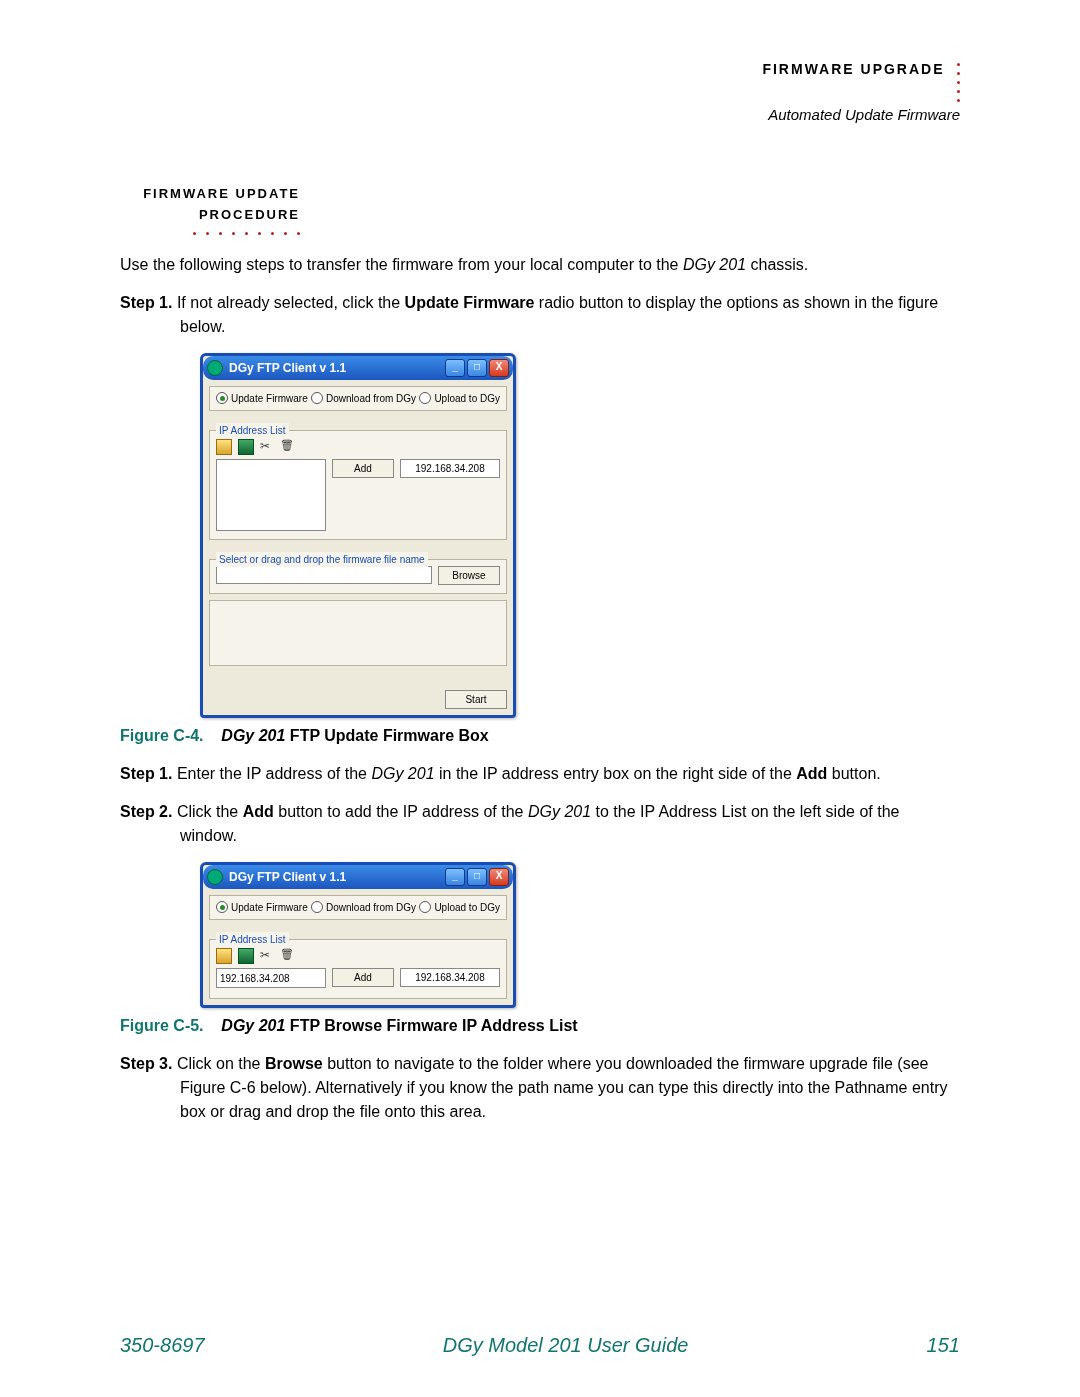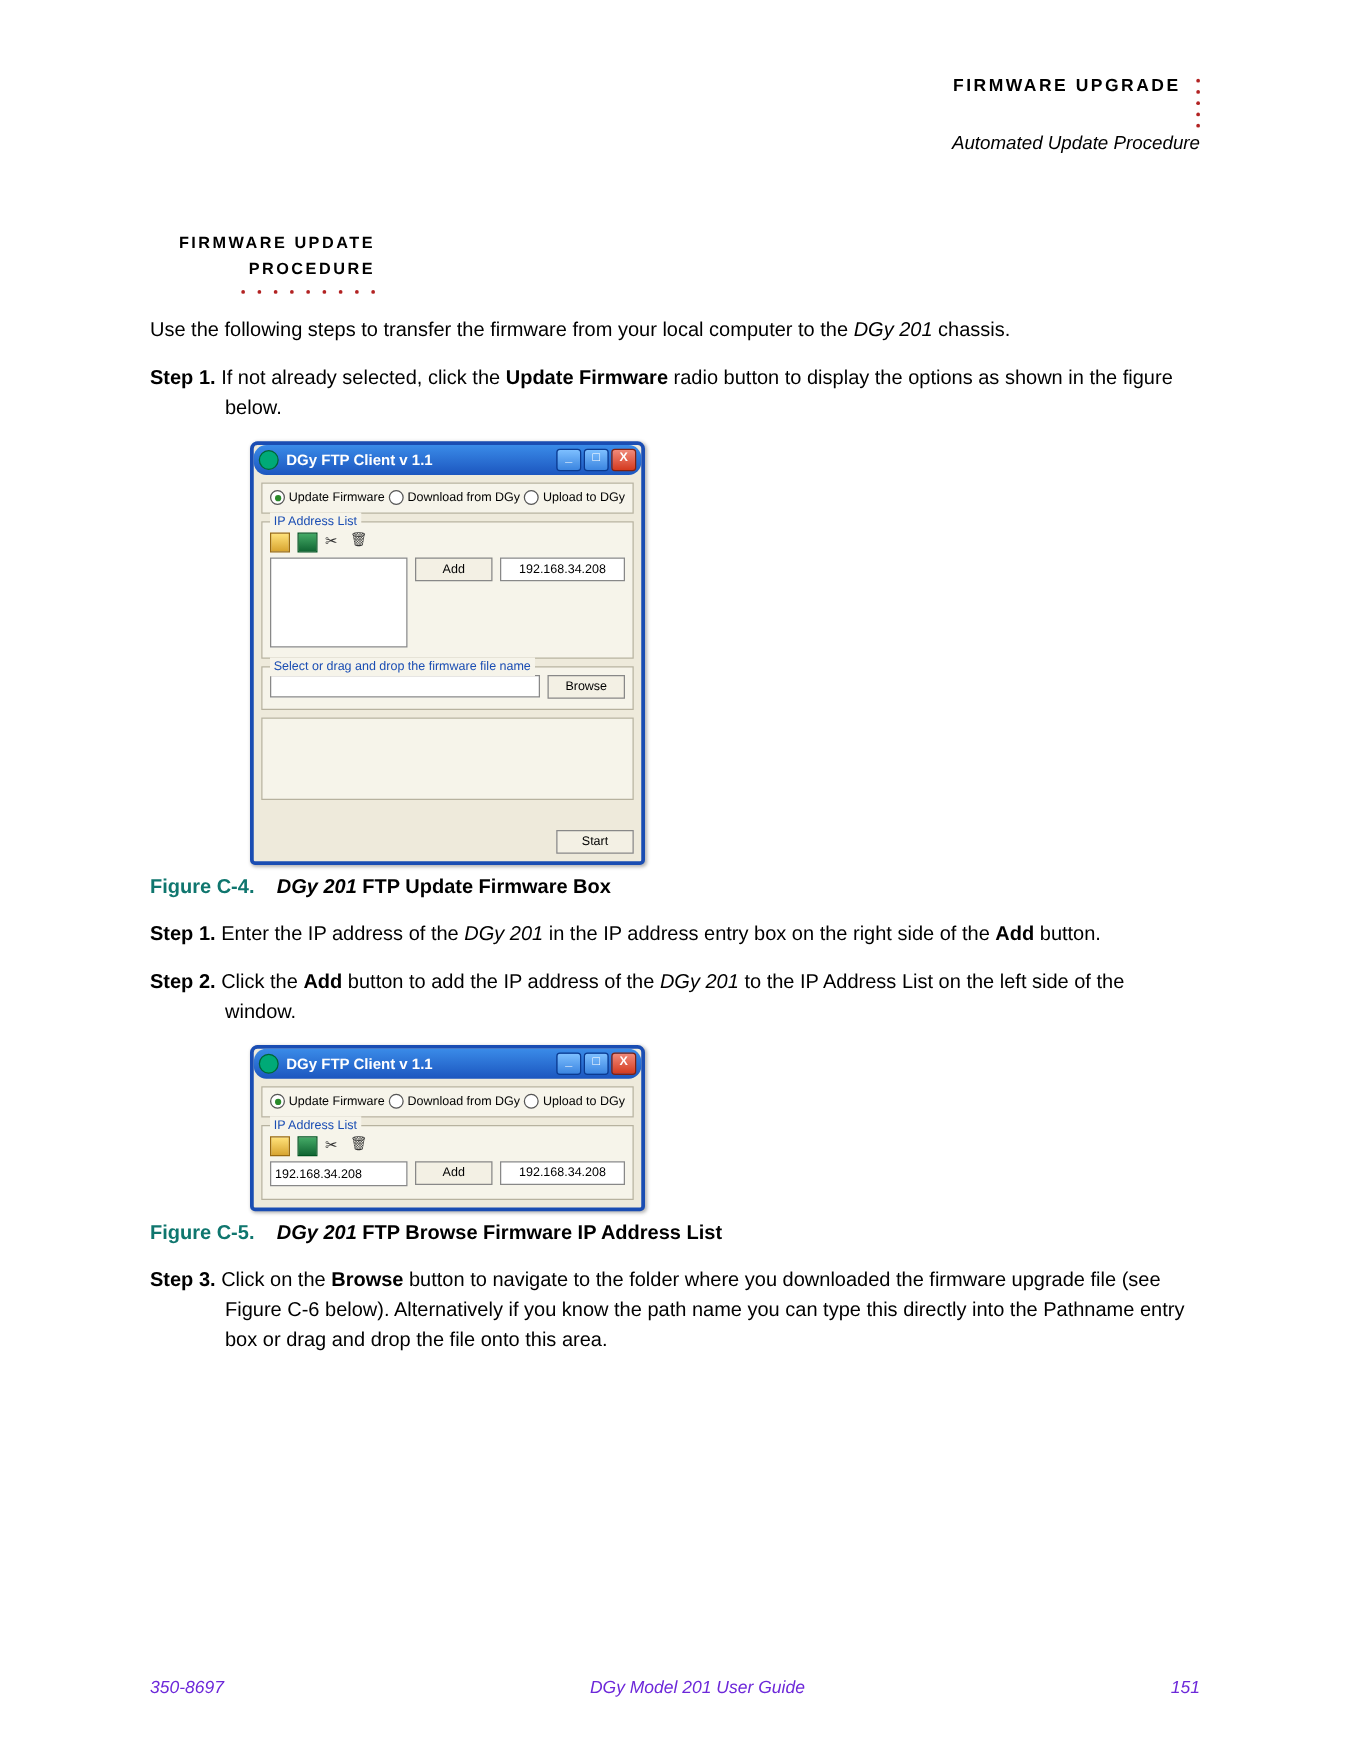--- a/index.html
+++ b/index.html
@@ -195,7 +195,7 @@
       </span>
     </div>
     <div>
-      <span class="header-sub">Automated Update Procedure</span>
+      <span class="header-sub">Automated Update Firmware</span>
     </div>
   </div>
 

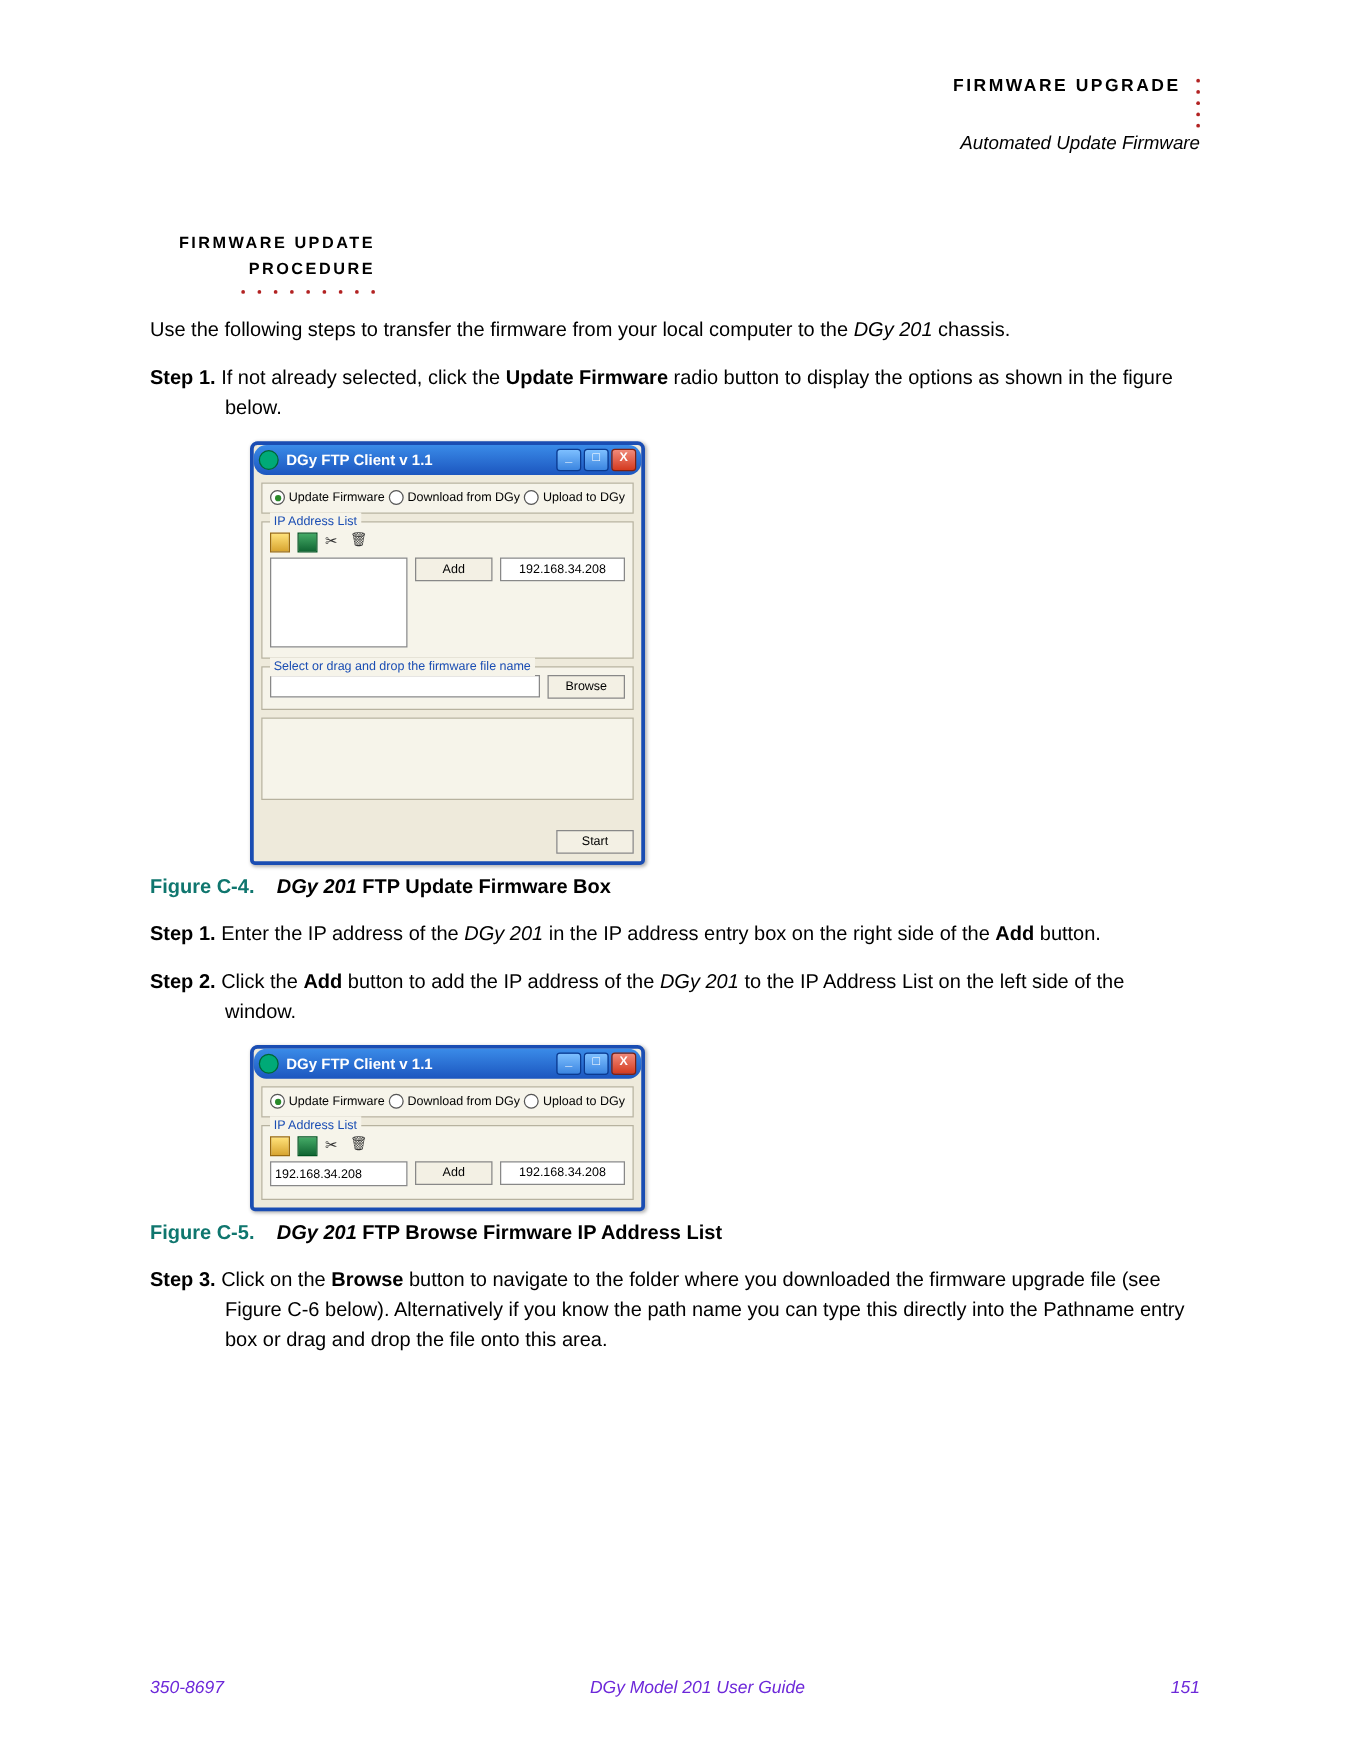--- a/index.html
+++ b/index.html
@@ -130,7 +130,7 @@
   .radio-dot.sel::after { content:""; width:5px; height:5px; background:#2a8a2a; border-radius:50%; }
   .fieldset {
     border: 1px solid #b7b29f; background: #f6f4ea;
-    margin-top: 6px; padding: 4px 6px 8px 6px; position: relative;
+    margin-top: 19px; padding: 4px 6px 8px 6px; position: relative;
   }
   .fieldset-legend {
     position: absolute; top: -8px; left: 6px;

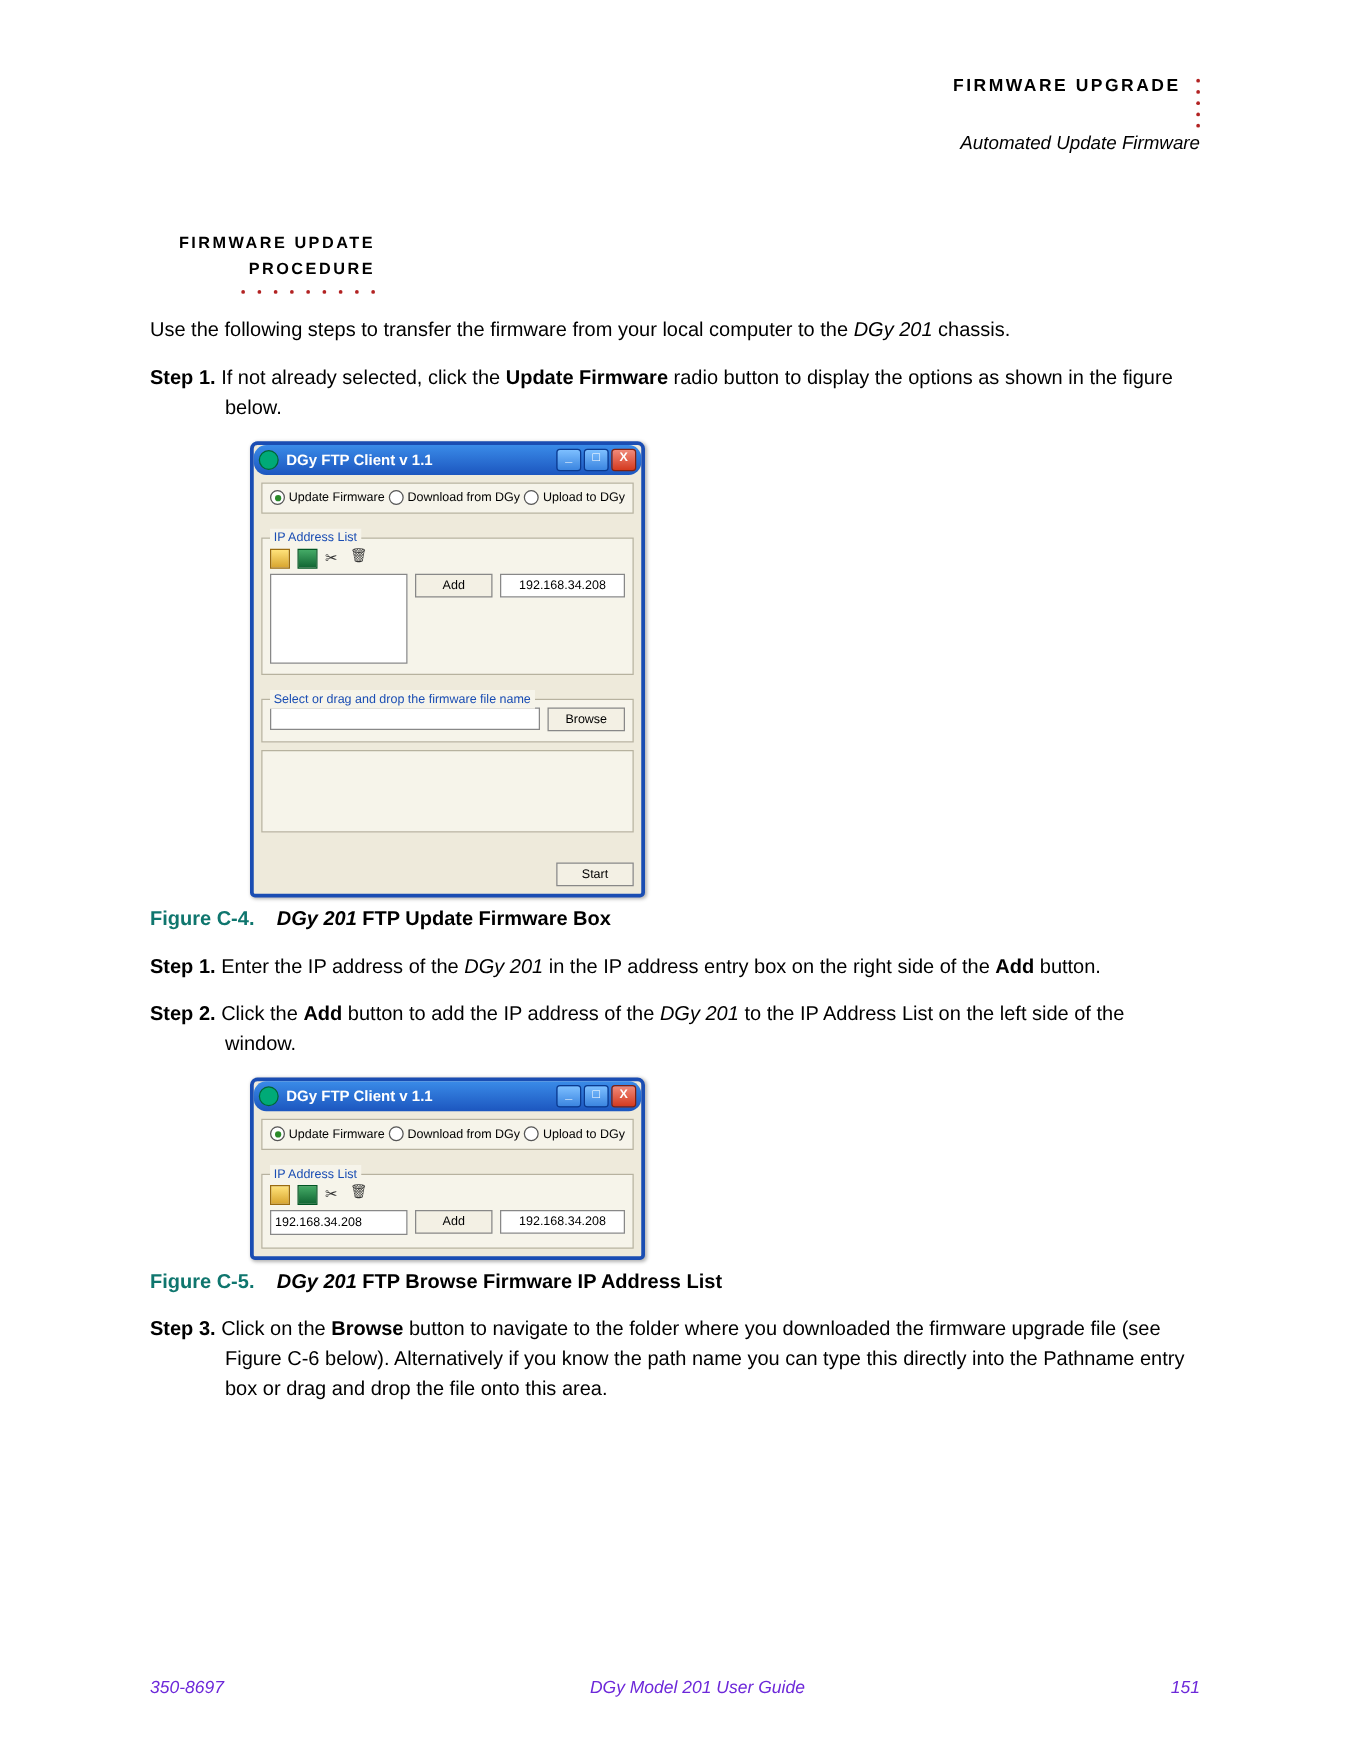--- a/index.html
+++ b/index.html
@@ -174,8 +174,8 @@
     display: flex;
     justify-content: space-between;
     font-style: italic;
-    font-size: 14px;
-    color: #6d28d9;
+    font-size: 20px;
+    color: #0f766e;
   }
 </style>
 </head>

